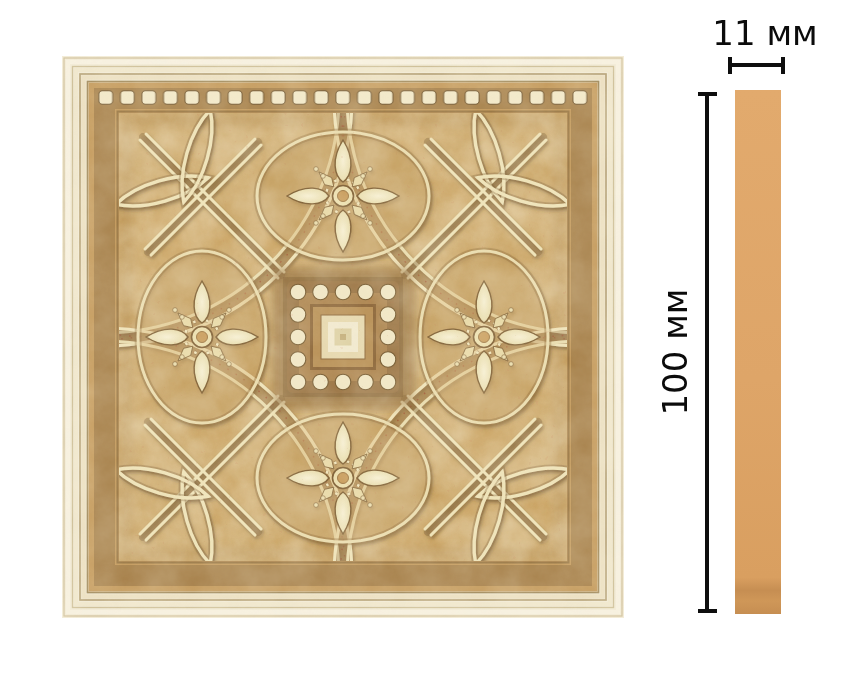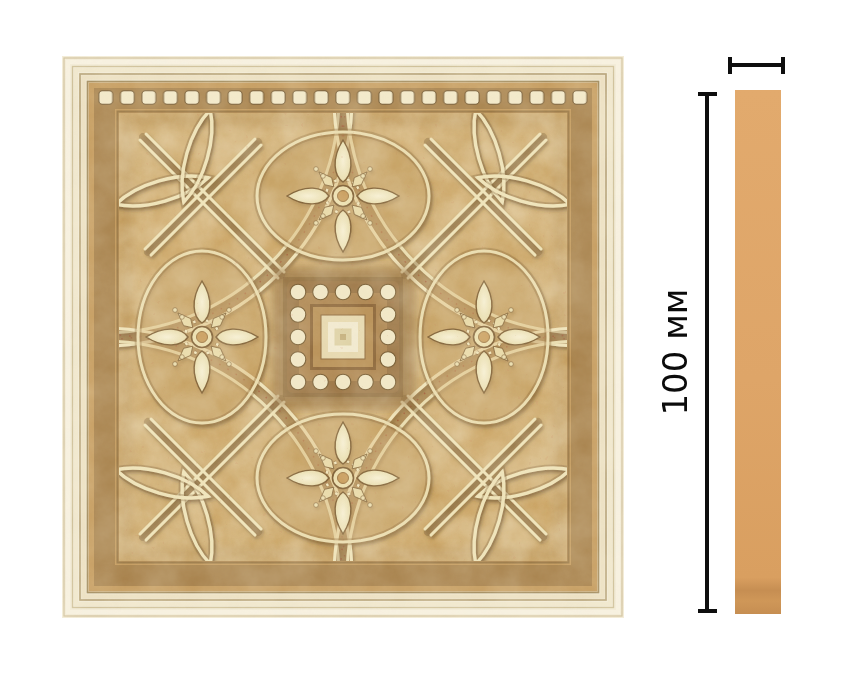--- a/index.html
+++ b/index.html
@@ -277,6 +277,7 @@
     </g>
   </svg>
 
+  <div class="dim-label-w">11 мм</div>
   <div class="dim-line-w"></div>
   <div class="profile-bar"></div>
   <div class="dim-line-h"></div>

